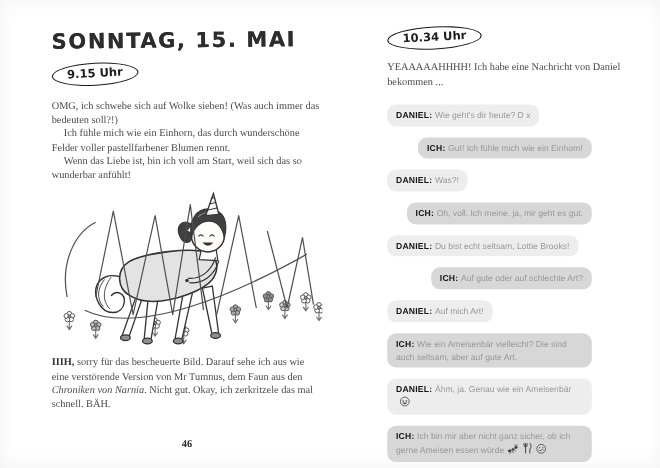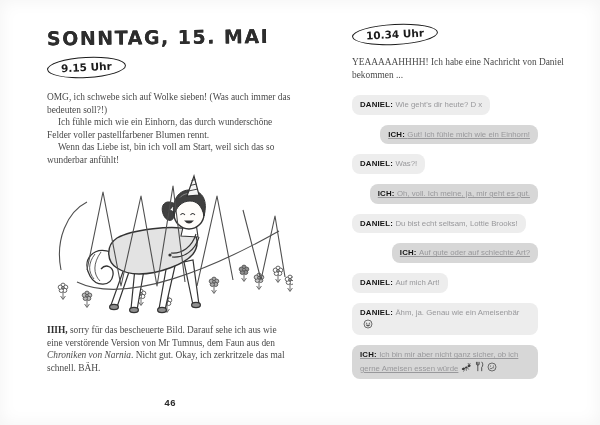--- a/index.html
+++ b/index.html
@@ -56,7 +56,7 @@
     font-size:7.8px;line-height:1.5;color:#98989b;
   }
   .bubble.daniel{background:#ededed;align-self:flex-start;}
-  .bubble.ich{background:#d7d7d7;align-self:flex-end;text-decoration:underline;}
+  .bubble.ich{background:#d7d7d7;align-self:flex-end;}
   .bubble .sender{font-weight:bold;color:#141414;letter-spacing:.2px;}
   .emoji{display:inline-block;vertical-align:-1px;margin-left:3px;}
   .emoji svg{display:block;}

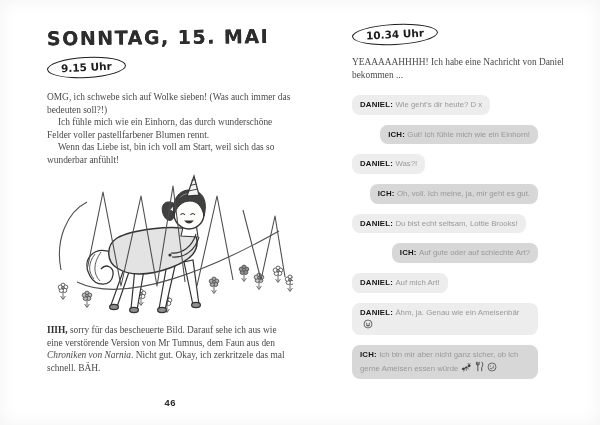--- a/index.html
+++ b/index.html
@@ -164,6 +164,7 @@
         <div class="bubble daniel"><span class="sender">DANIEL: </span><span class="msg">Du bist echt seltsam, Lottie Brooks!</span></div>
         <div class="bubble ich"><span class="sender">ICH: </span><span class="msg">Auf gute oder auf schlechte Art?</span></div>
         <div class="bubble daniel"><span class="sender">DANIEL: </span><span class="msg">Auf mich Art!</span></div>
+        <div class="bubble ich"><span class="sender">ICH: </span><span class="msg">Wie ein Ameisenbär vielleicht? Die sind auch seltsam, aber auf gute Art.</span></div>
         <div class="bubble daniel"><span class="sender">DANIEL: </span><span class="msg">Ähm, ja. Genau wie ein Ameisenbär</span><span class="emoji"><svg width="10" height="10" viewBox="0 0 12 12">
               <circle cx="6" cy="6" r="4.8" fill="none" stroke="#555" stroke-width="1"></circle>
               <path d="M3.4,4.6 l1.6,0.8 l-1.6,0.8 M8.6,4.6 l-1.6,0.8 l1.6,0.8" stroke="#555" stroke-width="0.9" fill="none"></path>

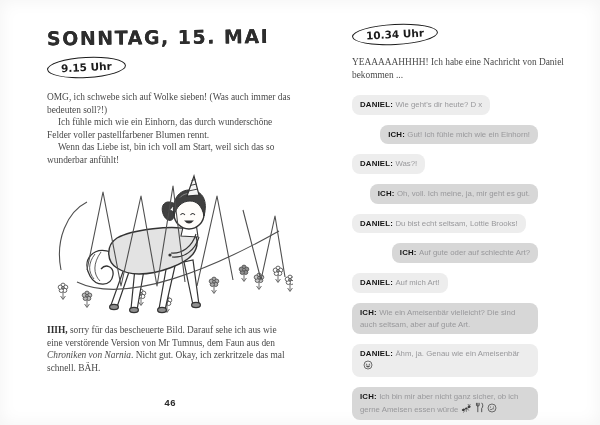--- a/index.html
+++ b/index.html
@@ -42,7 +42,7 @@
 
   .pagenum{
     position:absolute;bottom:16px;left:0;width:100%;text-align:center;
-    font-family:Liberation Mono, monospace;
+    font-family:Liberation Serif, serif;
     font-size:9.5px;font-weight:bold;color:#2b2b2b;
   }
 

